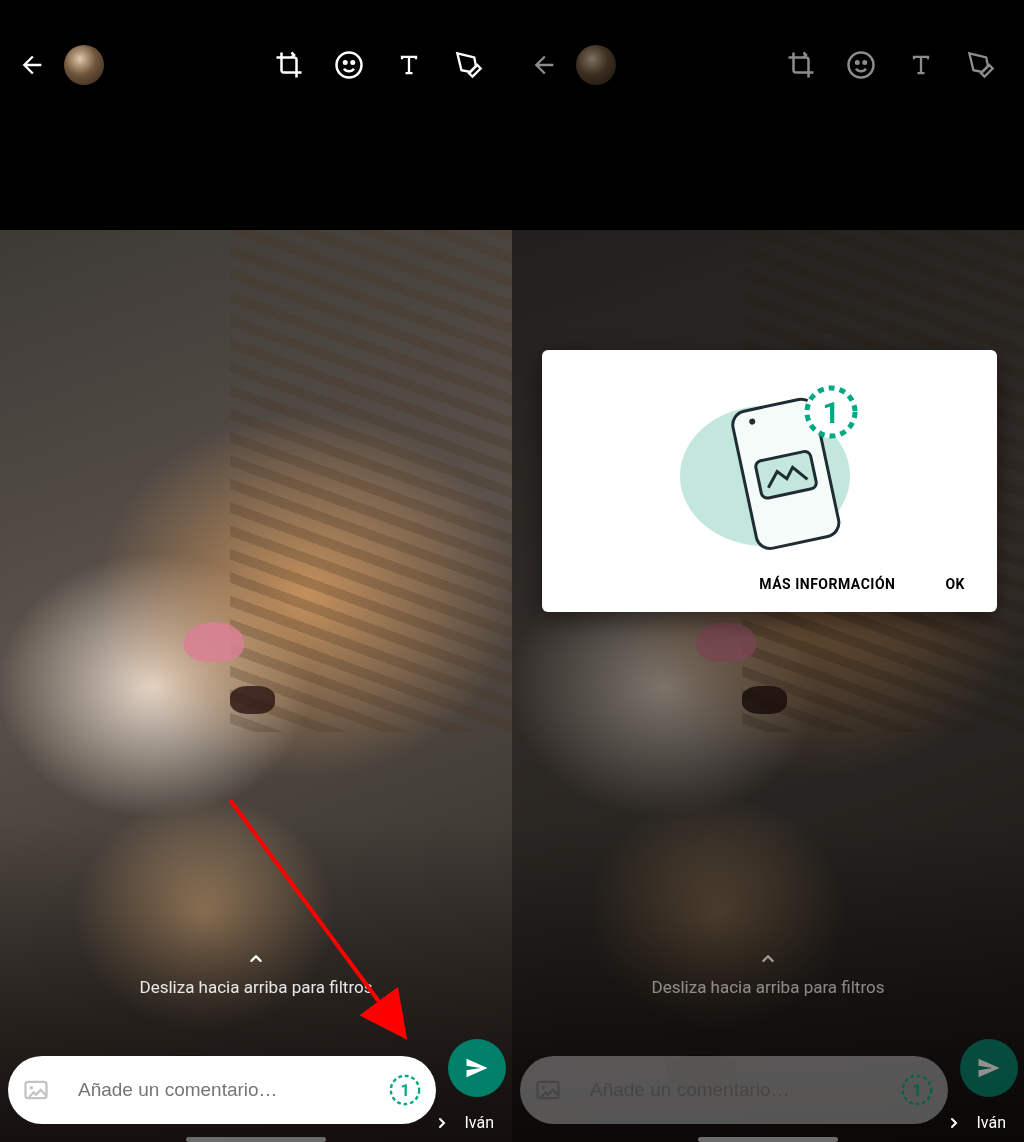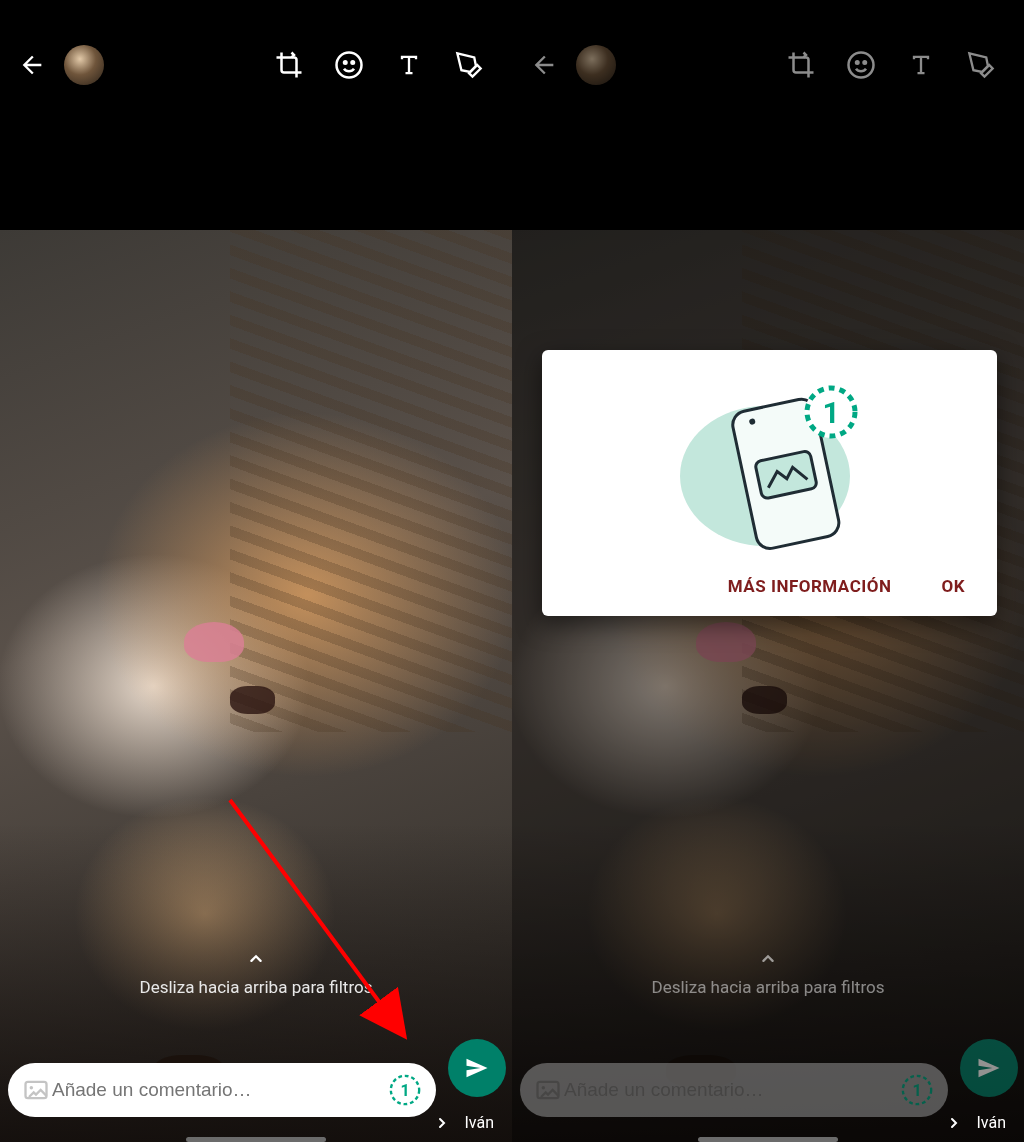--- a/index.html
+++ b/index.html
@@ -197,9 +197,9 @@
     padding-right:6px;
   }
   .modal-actions .act {
-    font-size:17px;
+    font-size:14px;
     font-weight:700;
-    color:#7f1d1d;
+    color:#000000;
     letter-spacing:.5px;
     cursor:pointer;
     padding-left:8px;

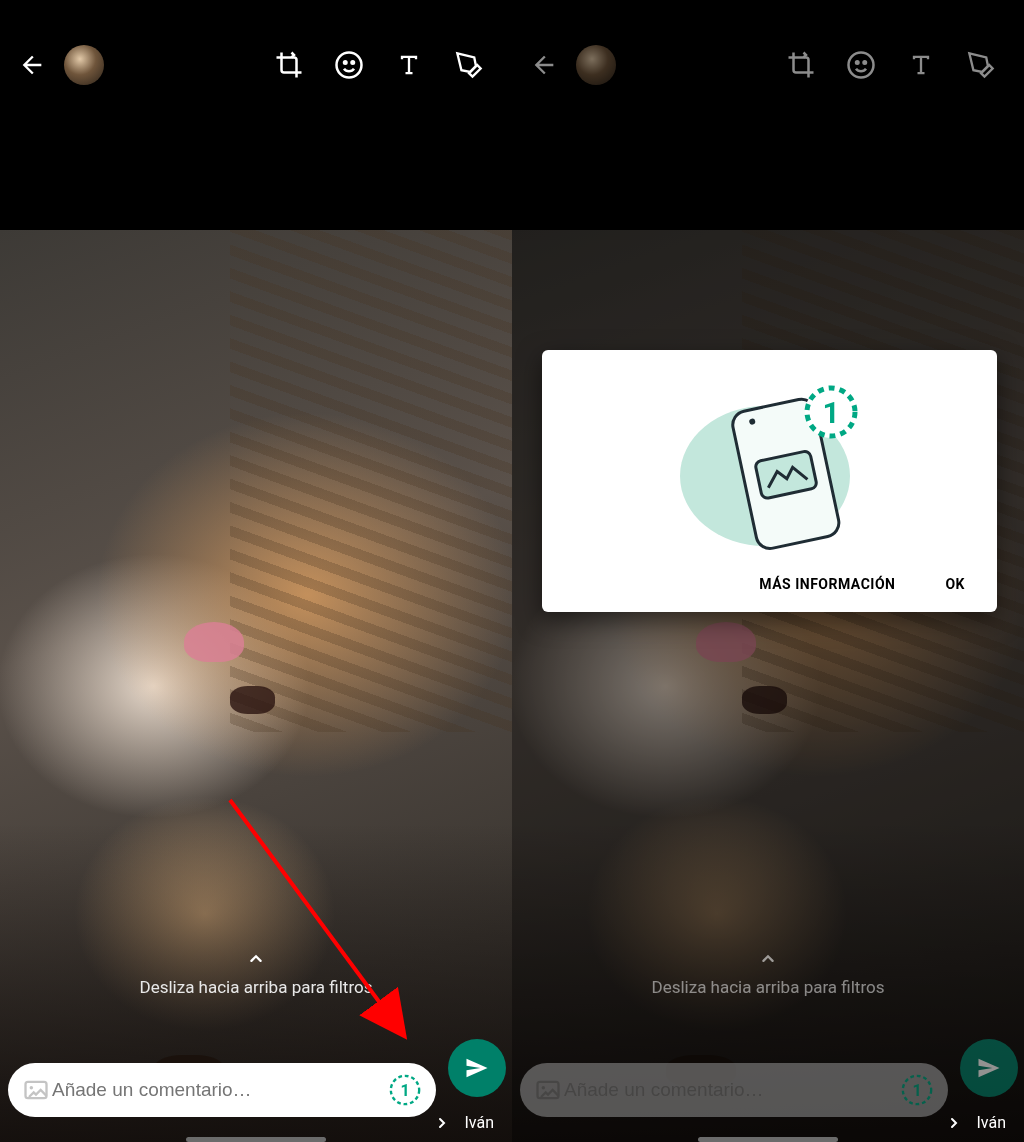--- a/index.html
+++ b/index.html
@@ -99,13 +99,13 @@
   }
   .caption-pill {
     flex:1;
-    height:54px;
+    height:68px;
     background:#fff;
     border-radius:40px;
     display:flex;
     align-items:center;
     padding:0 14px;
-    gap:2px;
+    gap:28px;
     margin-top:44px;
   }
   .screen.dimmed .caption-pill { background:#949494; }

